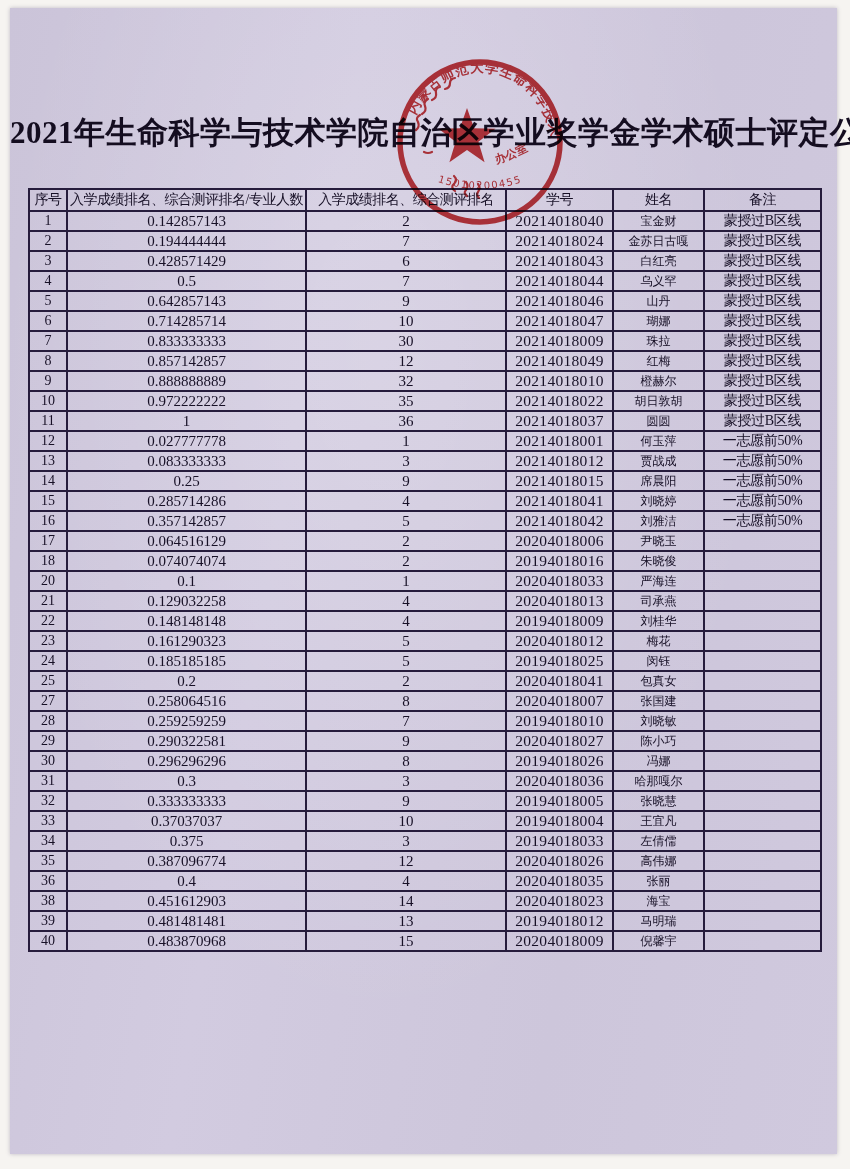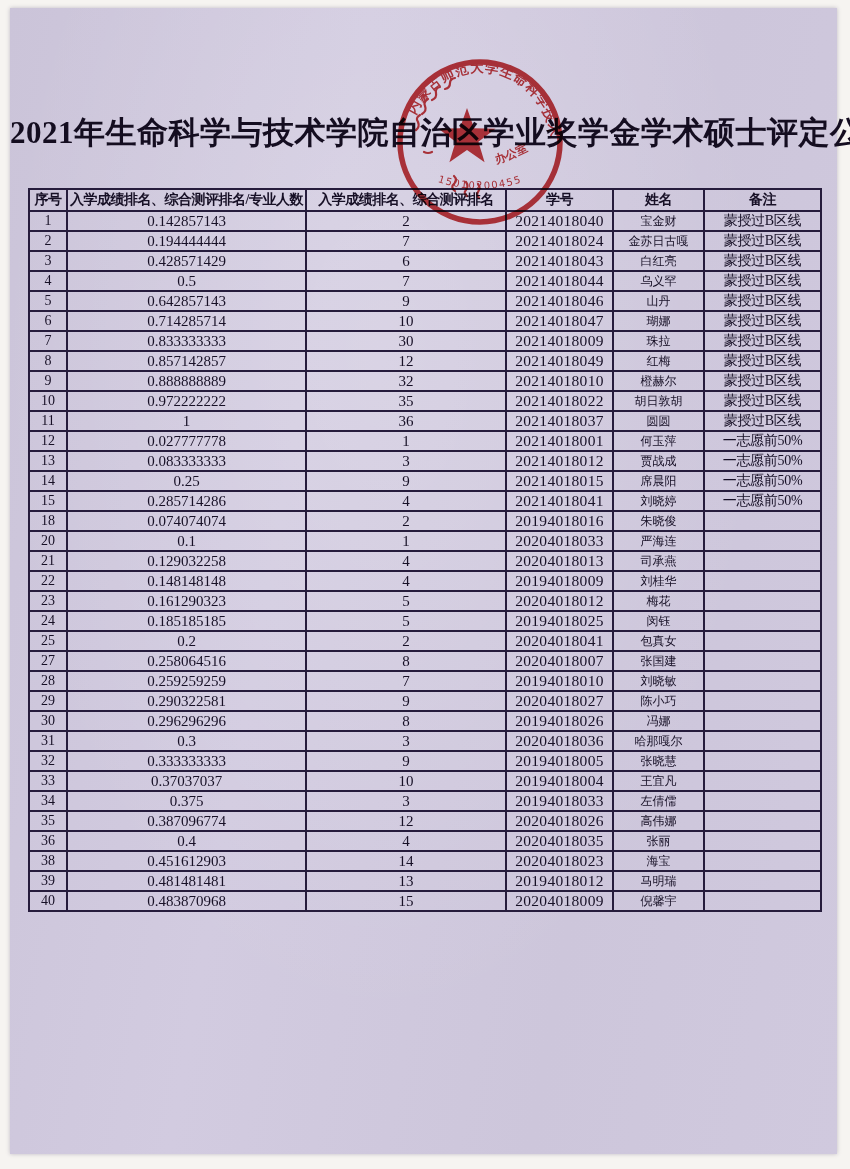--- a/index.html
+++ b/index.html
@@ -32,7 +32,7 @@
     padding:0 2px;overflow:hidden;white-space:nowrap;
   }
   .doc-table th{
-    height:20px;font-size:14px;font-weight:bold;
+    height:20px;font-size:14px;font-weight:normal;
     letter-spacing:-0.5px;
   }
   .doc-table td{height:17.1px;font-size:15px;}

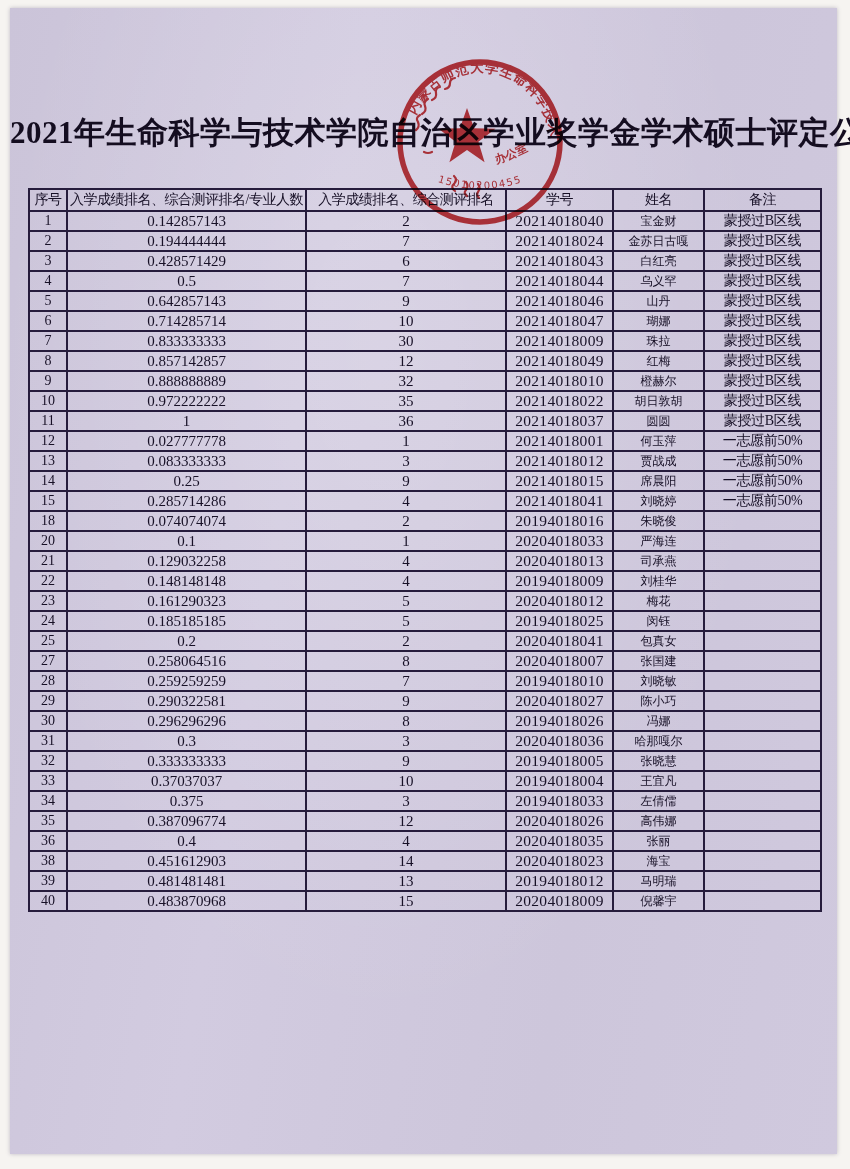--- a/index.html
+++ b/index.html
@@ -194,6 +194,14 @@
           <td>一志愿前50%</td>
         </tr>
         <tr>
+          <td>16</td>
+          <td>0.357142857</td>
+          <td>5</td>
+          <td>20214018042</td>
+          <td>刘雅洁</td>
+          <td>一志愿前50%</td>
+        </tr>
+        <tr>
           <td>18</td>
           <td>0.074074074</td>
           <td>2</td>

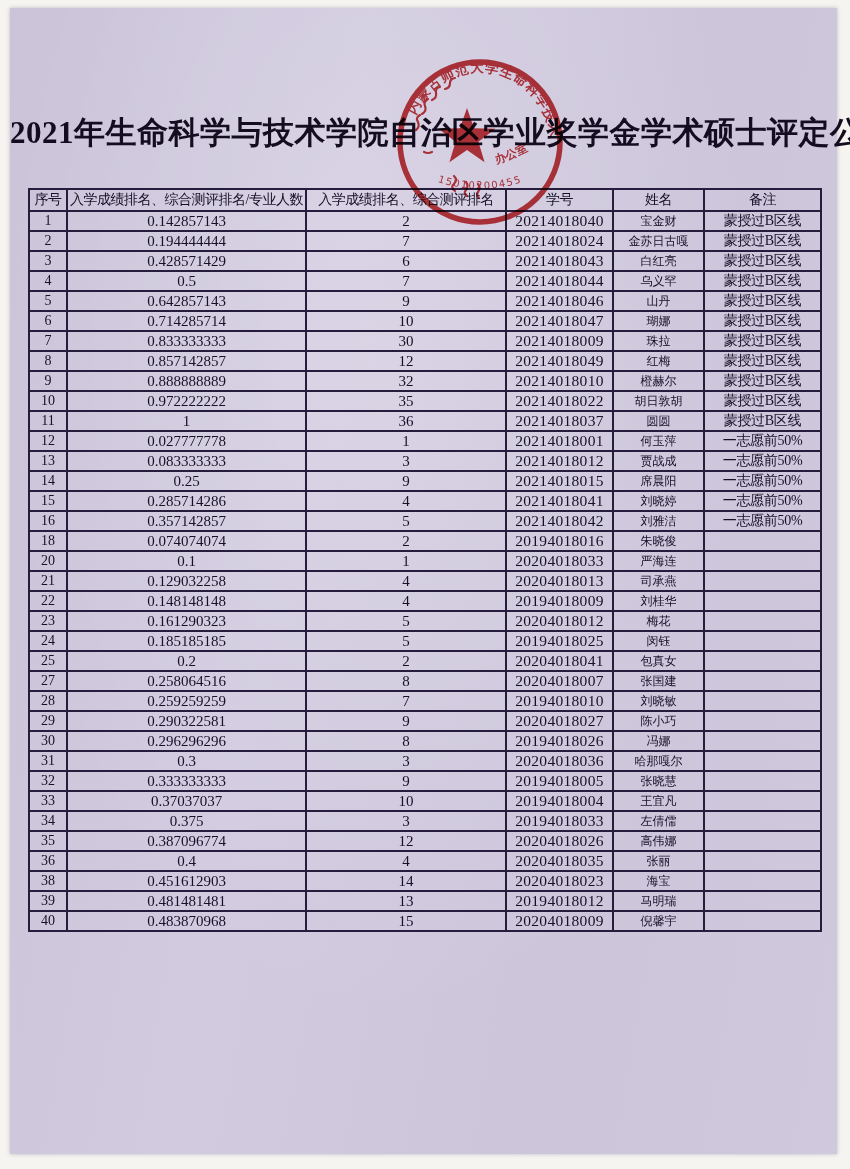--- a/index.html
+++ b/index.html
@@ -202,6 +202,14 @@
           <td>一志愿前50%</td>
         </tr>
         <tr>
+          <td>17</td>
+          <td>0.064516129</td>
+          <td>2</td>
+          <td>20204018006</td>
+          <td>尹晓玉</td>
+          <td></td>
+        </tr>
+        <tr>
           <td>18</td>
           <td>0.074074074</td>
           <td>2</td>

